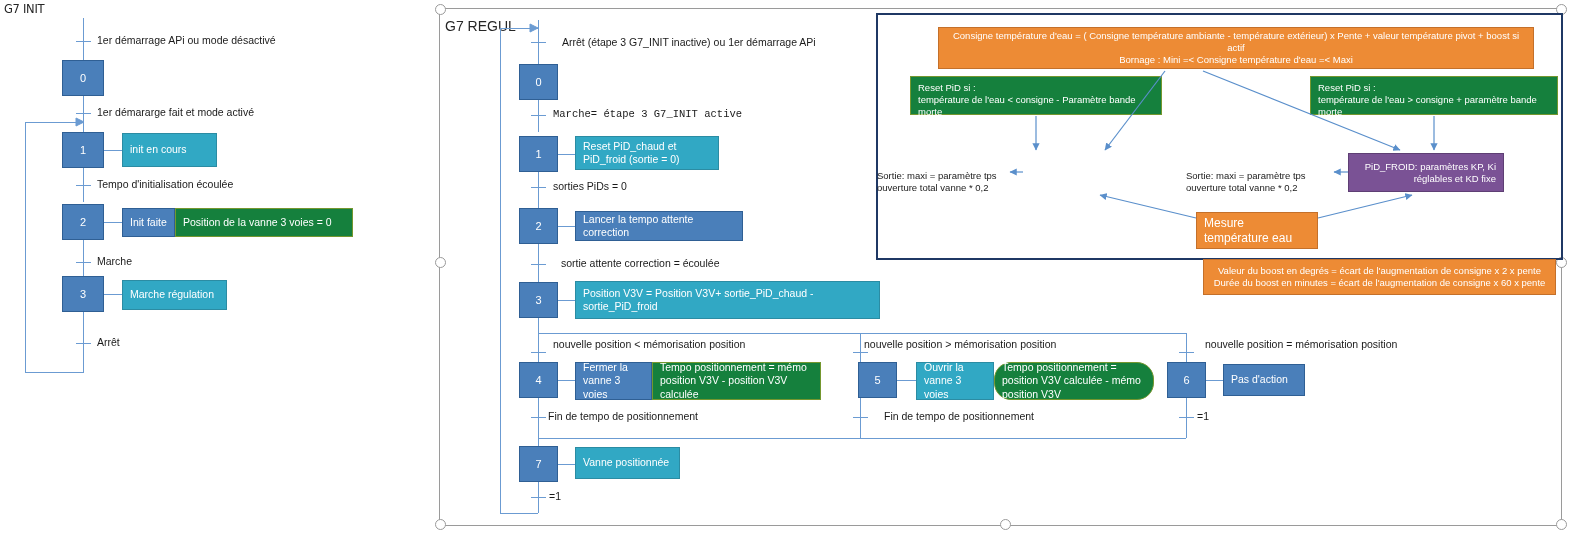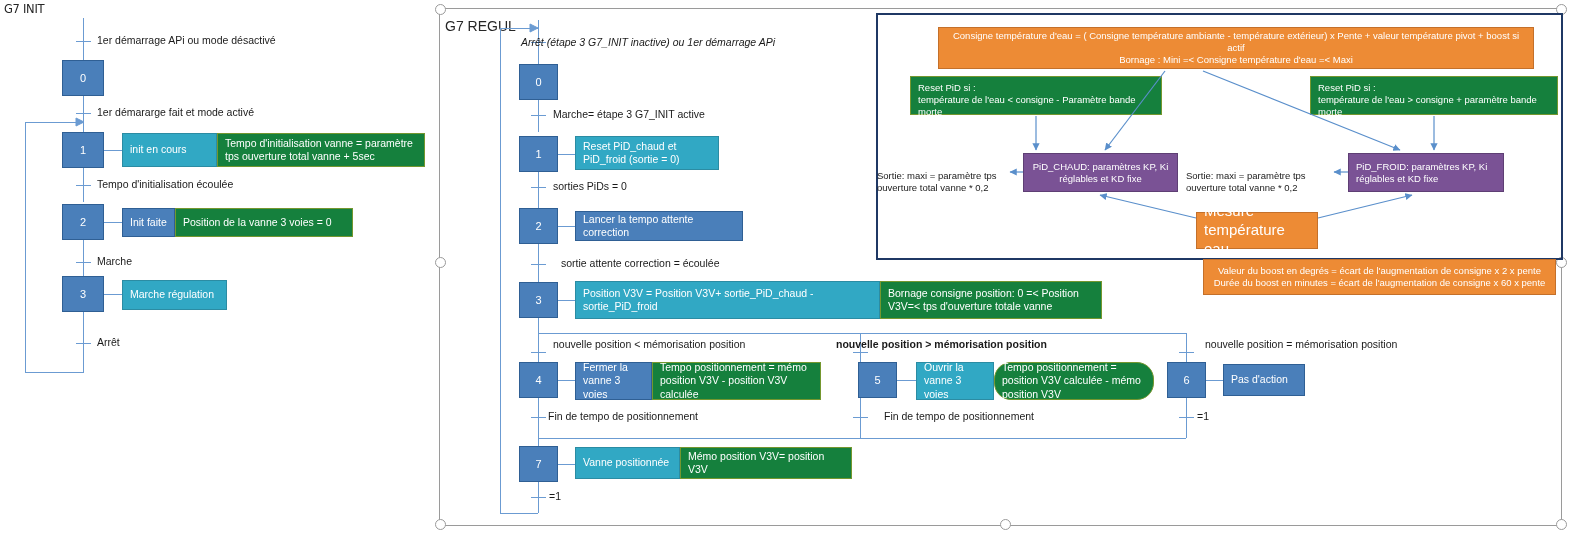--- a/index.html
+++ b/index.html
@@ -112,7 +112,7 @@
   <div class="vline" style="left:538px;top:478px;height:35px;"></div>
 
   <div class="tick" style="left:531px;top:42px;"></div>
-  <div class="rcpt" style="left:521px;top:36px;font-style:italic;">Arrêt (étape 3 G7_INIT inactive) ou 1er démarrage APi</div>
+  <div class="rcpt" style="left:562px;top:36px;">Arrêt (étape 3 G7_INIT inactive) ou 1er démarrage APi</div>
 
   <div class="tick" style="left:531px;top:115px;"></div>
   <div class="rcpt" style="left:553px;top:108px;">Marche= étape 3 G7_INIT active</div>

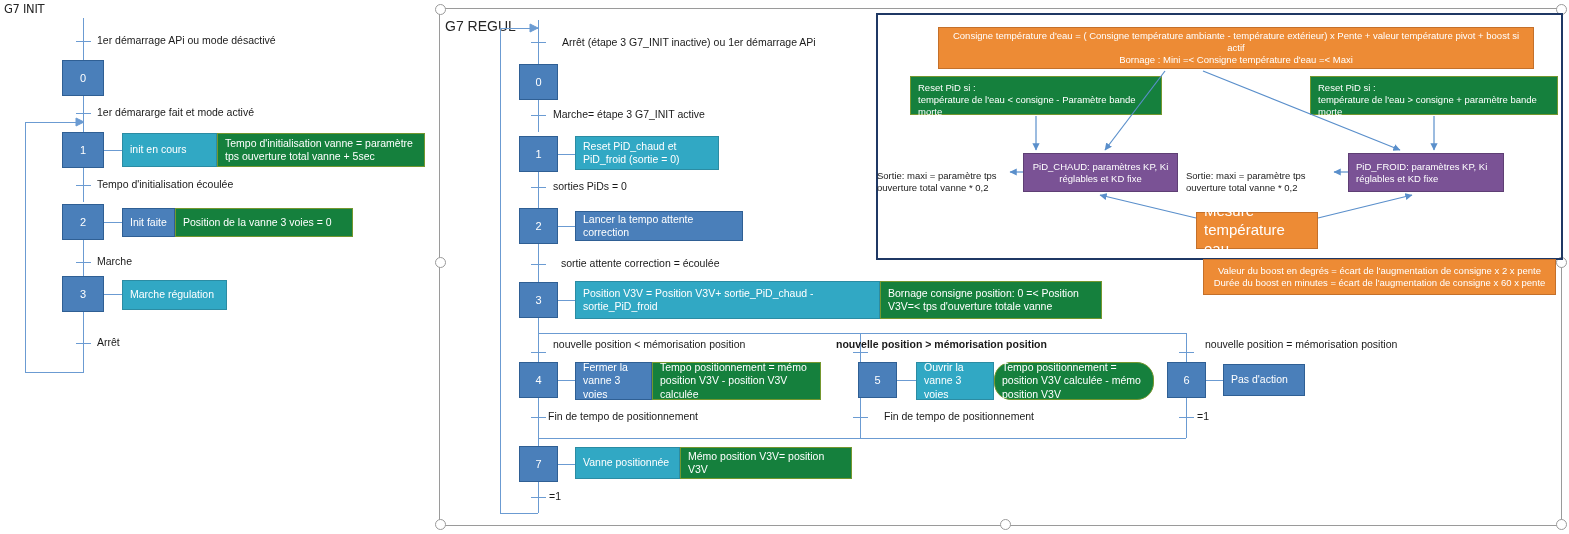--- a/index.html
+++ b/index.html
@@ -115,7 +115,7 @@
   <div class="rcpt" style="left:562px;top:36px;">Arrêt (étape 3 G7_INIT inactive) ou 1er démarrage APi</div>
 
   <div class="tick" style="left:531px;top:115px;"></div>
-  <div class="rcpt" style="left:553px;top:108px;">Marche= étape 3 G7_INIT active</div>
+  <div class="rcpt" style="left:553px;top:108px;font-family:Liberation Mono, monospace;">Marche= étape 3 G7_INIT active</div>
 
   <div class="tick" style="left:531px;top:187px;"></div>
   <div class="rcpt" style="left:553px;top:180px;">sorties PiDs = 0</div>

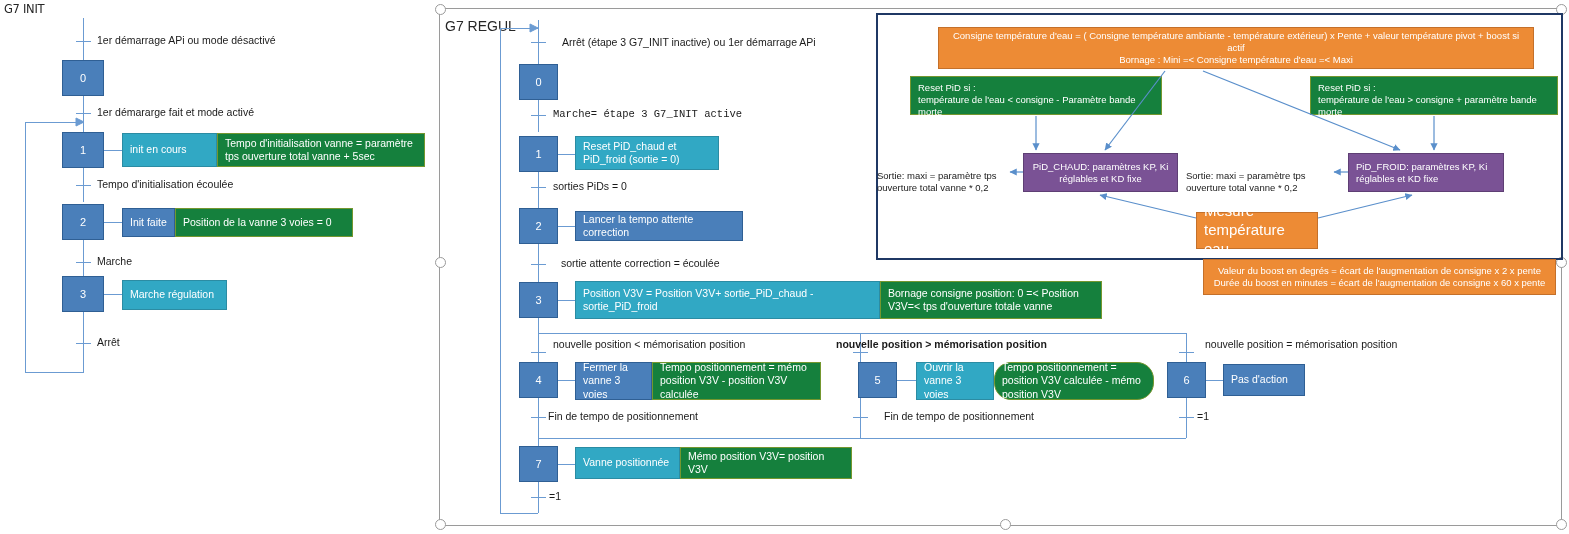--- a/index.html
+++ b/index.html
@@ -87,7 +87,6 @@
   <div class="step" style="left:62px;top:132px;width:42px;height:36px;">1</div>
   <div class="hline" style="left:104px;top:150px;width:18px;"></div>
   <div class="act teal" style="left:122px;top:133px;width:95px;height:34px;">init en cours</div>
-  <div class="act green" style="left:217px;top:133px;width:208px;height:34px;">Tempo d'initialisation vanne = paramètre tps ouverture total vanne + 5sec</div>
 
   <div class="step" style="left:62px;top:204px;width:42px;height:36px;">2</div>
   <div class="hline" style="left:104px;top:222px;width:18px;"></div>

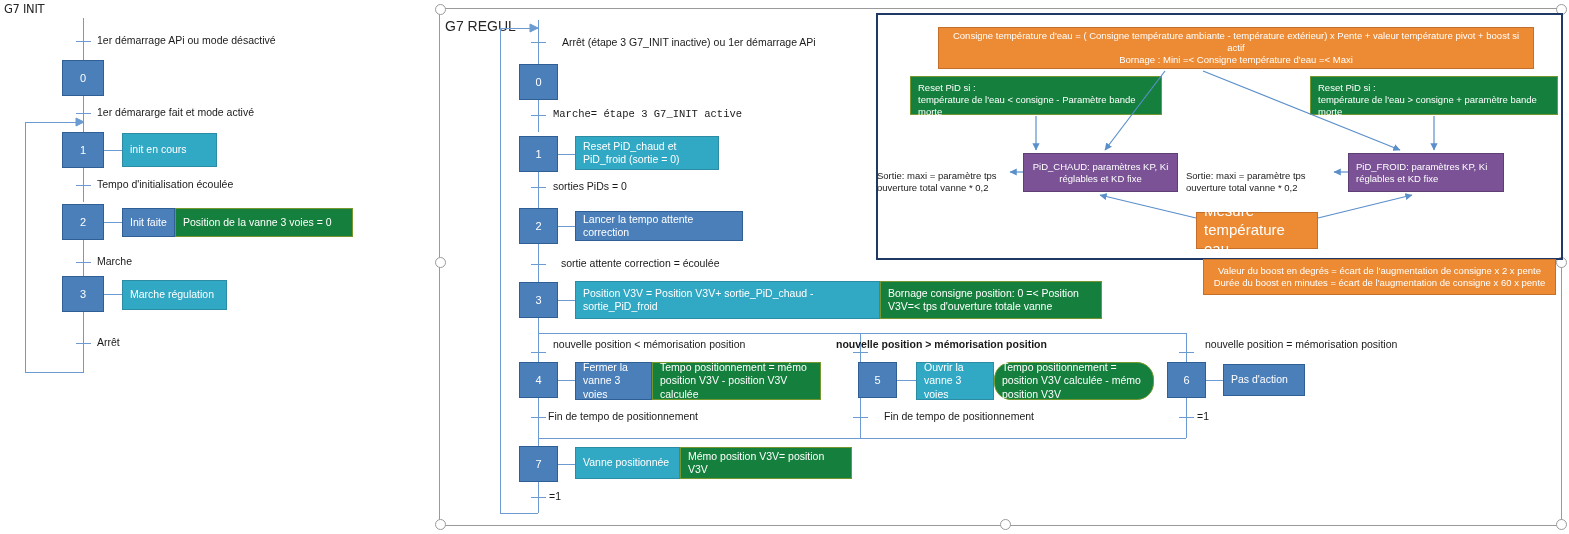--- a/index.html
+++ b/index.html
@@ -218,9 +218,6 @@
     <span>Sortie: maxi = paramètre tps ouverture total vanne * 0,2</span>
   </div>
 
-  <div class="act purple" style="left:1023px;top:153px;width:155px;height:39px;justify-content:center;text-align:center;font-size:9.5px;">
-    <span>PiD_CHAUD: paramètres KP, Ki réglables et KD fixe</span>
-  </div>
 
   <div class="act purple" style="left:1348px;top:153px;width:156px;height:39px;justify-content:center;text-align:left;font-size:9.5px;">
     <span>PiD_FROID: paramètres KP, Ki réglables et KD fixe</span>

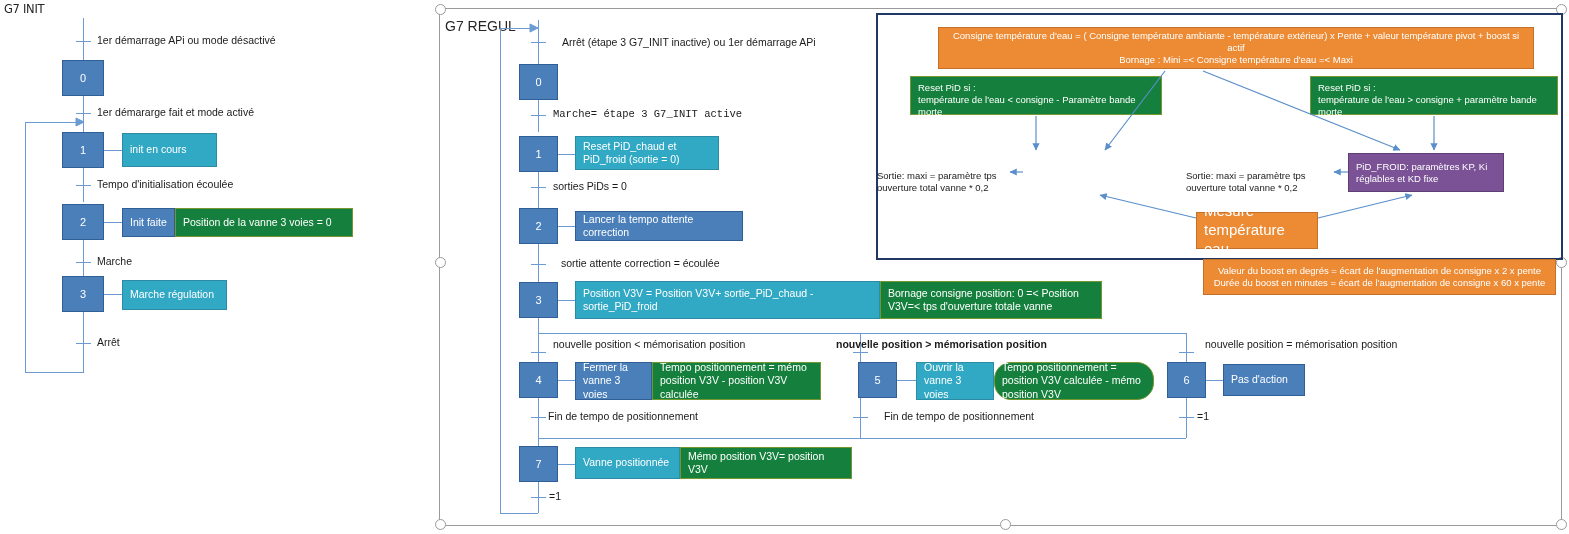--- a/index.html
+++ b/index.html
@@ -219,7 +219,7 @@
   </div>
 
 
-  <div class="act purple" style="left:1348px;top:153px;width:156px;height:39px;justify-content:center;text-align:left;font-size:9.5px;">
+  <div class="act purple" style="left:1348px;top:153px;width:156px;height:39px;justify-content:center;text-align:right;font-size:9.5px;">
     <span>PiD_FROID: paramètres KP, Ki réglables et KD fixe</span>
   </div>
 

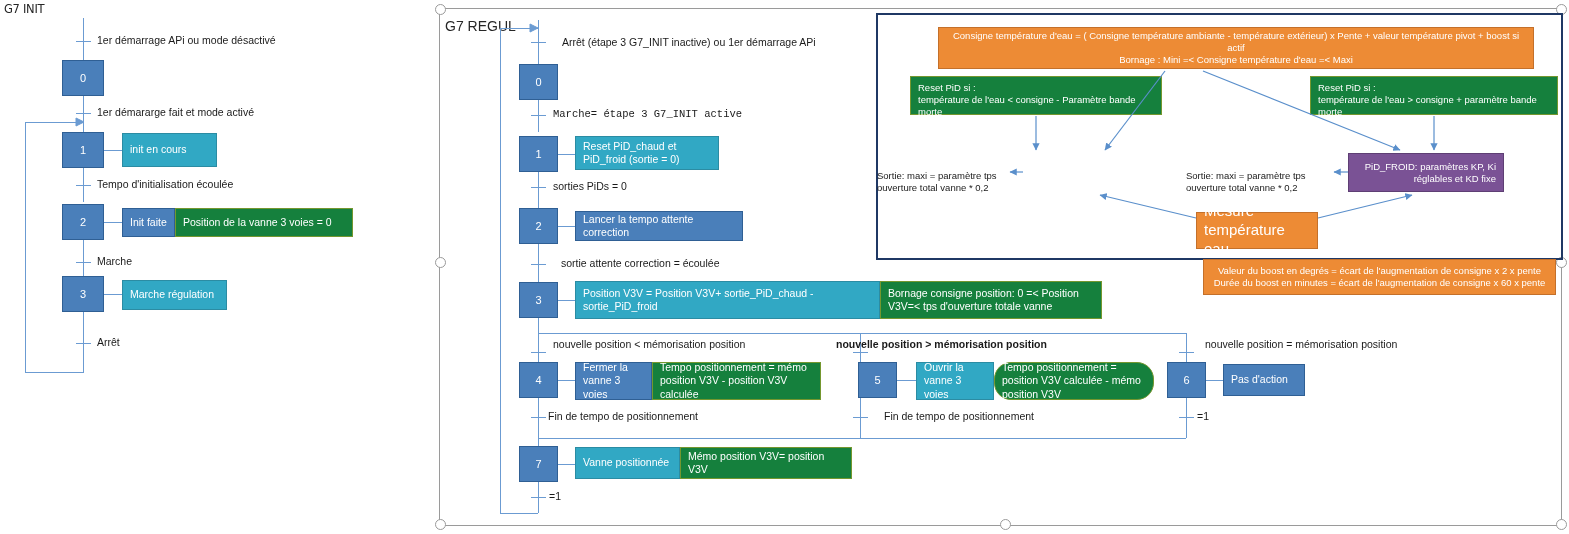--- a/index.html
+++ b/index.html
@@ -223,7 +223,7 @@
     <span>PiD_FROID: paramètres KP, Ki réglables et KD fixe</span>
   </div>
 
-  <div class="act orange" style="left:1196px;top:212px;width:122px;height:37px;font-size:15px;">
+  <div class="act orange" style="left:1196px;top:212px;width:122px;height:37px;font-size:12px;">
     <span>Mesure température eau</span>
   </div>
 

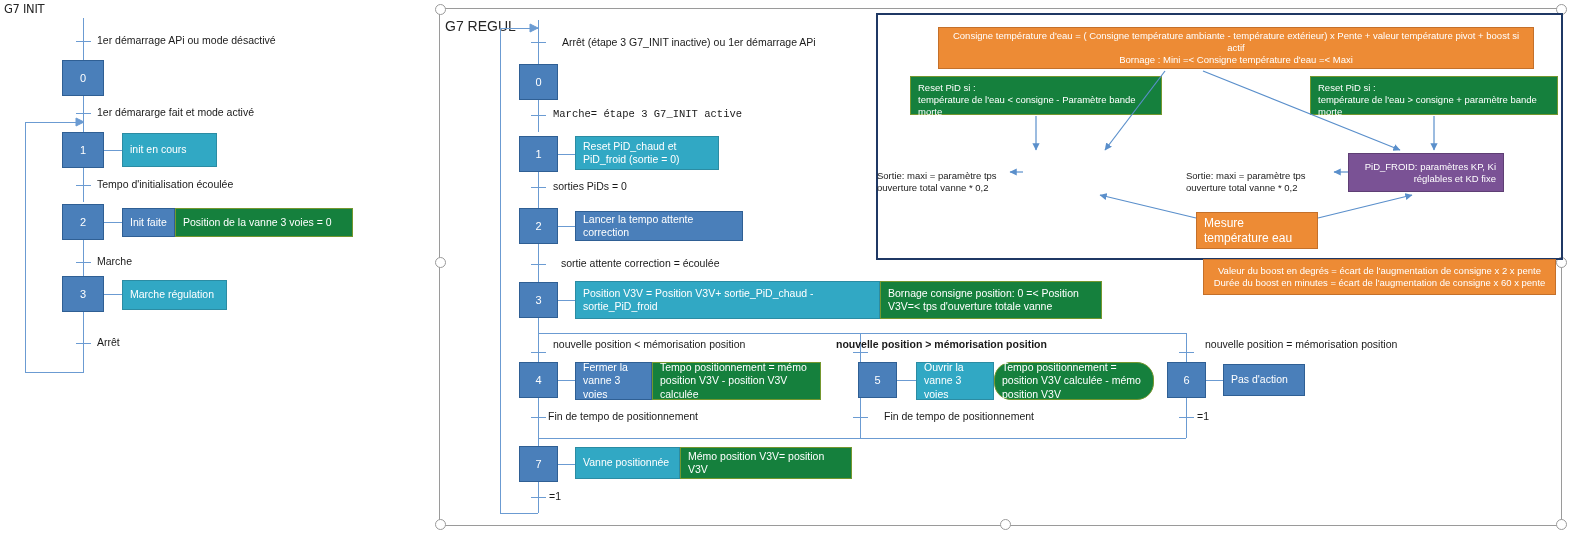--- a/index.html
+++ b/index.html
@@ -135,7 +135,6 @@
   <div class="step" style="left:519px;top:282px;width:39px;height:36px;">3</div>
   <div class="hline" style="left:558px;top:300px;width:17px;"></div>
   <div class="act teal" style="left:575px;top:281px;width:305px;height:38px;">Position V3V = Position V3V+ sortie_PiD_chaud - sortie_PiD_froid</div>
-  <div class="act green" style="left:880px;top:281px;width:222px;height:38px;">Bornage consigne position: 0 =&lt; Position V3V=&lt; tps d'ouverture totale vanne</div>
 
   <div class="hline" style="left:538px;top:333px;width:648px;"></div>
   <div class="vline" style="left:538px;top:333px;height:20px;"></div>

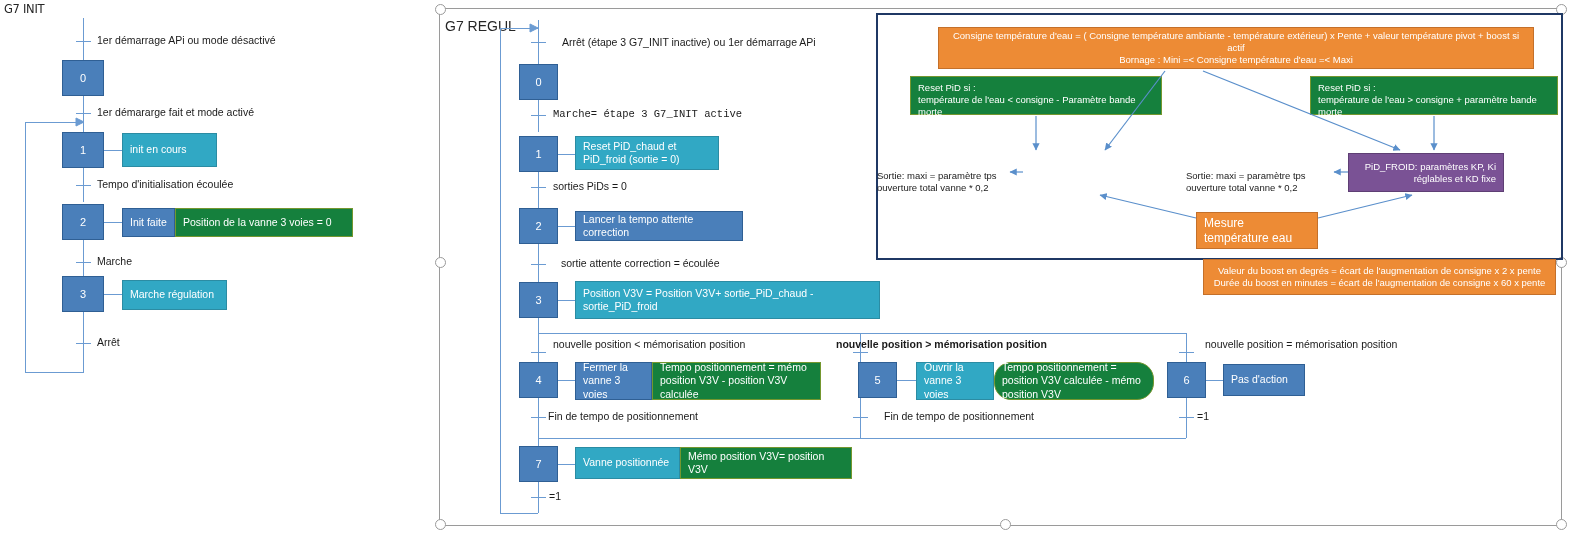--- a/index.html
+++ b/index.html
@@ -145,7 +145,7 @@
   <div class="rcpt" style="left:553px;top:338px;">nouvelle position &lt; mémorisation position</div>
 
   <div class="tick" style="left:853px;top:352px;"></div>
-  <div class="rcpt" style="left:836px;top:338px;font-weight:bold;">nouvelle position &gt; mémorisation position</div>
+  <div class="rcpt" style="left:864px;top:338px;">nouvelle position &gt; mémorisation position</div>
 
   <div class="tick" style="left:1179px;top:352px;"></div>
   <div class="rcpt" style="left:1205px;top:338px;">nouvelle position = mémorisation position</div>

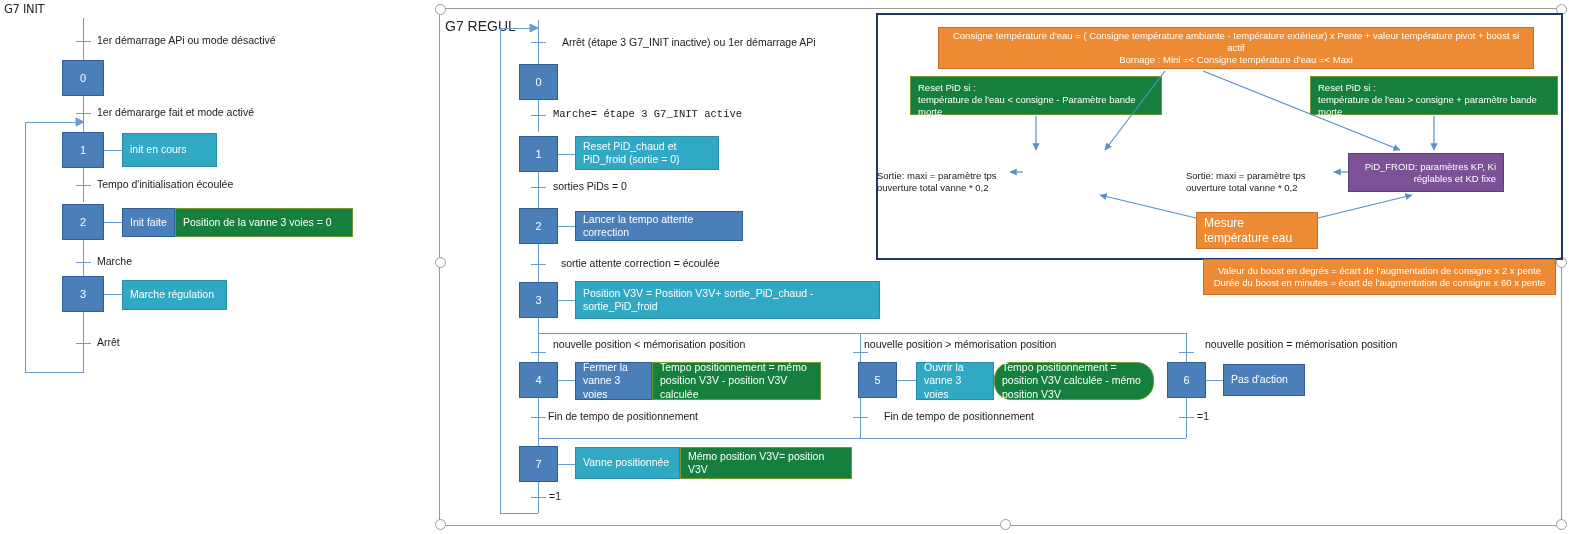--- a/index.html
+++ b/index.html
@@ -186,7 +186,6 @@
   <div class="step" style="left:519px;top:446px;width:39px;height:36px;">7</div>
   <div class="hline" style="left:558px;top:464px;width:17px;"></div>
   <div class="act teal" style="left:575px;top:447px;width:105px;height:32px;">Vanne positionnée</div>
-  <div class="act green" style="left:680px;top:447px;width:172px;height:32px;">Mémo position V3V= position V3V</div>
 
   <div class="tick" style="left:531px;top:497px;"></div>
   <div class="rcpt" style="left:549px;top:490px;">=1</div>

